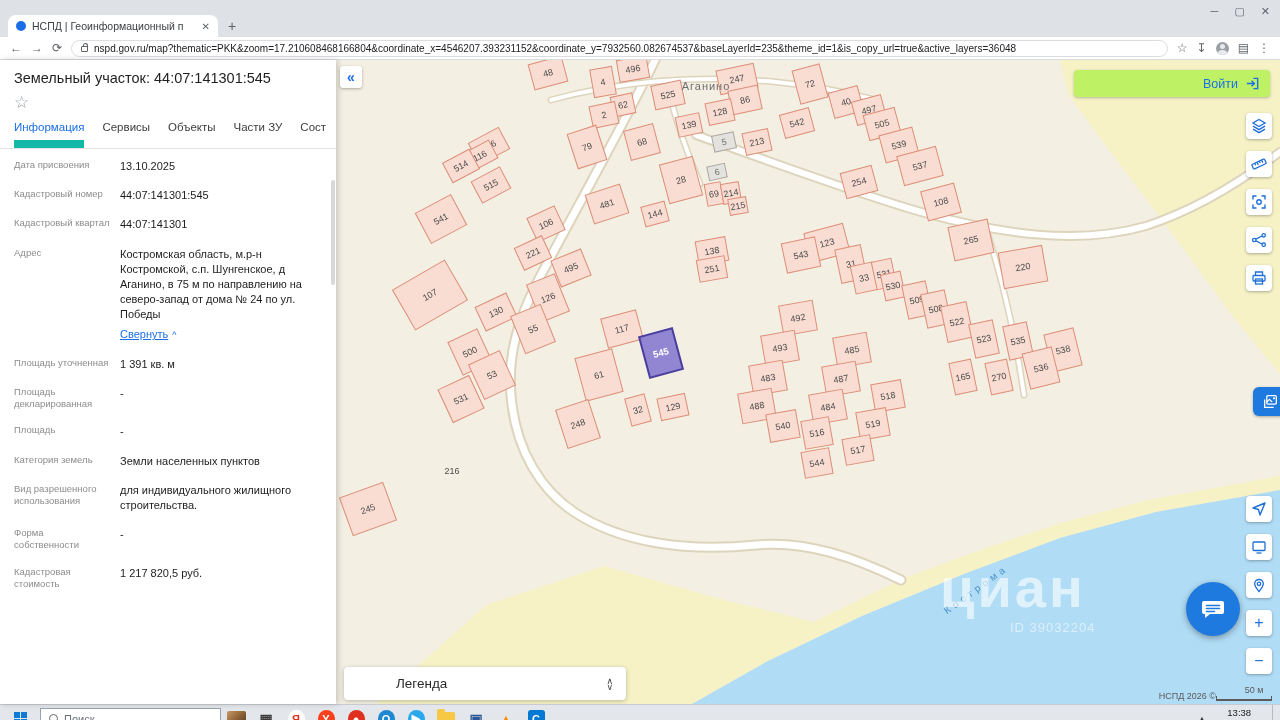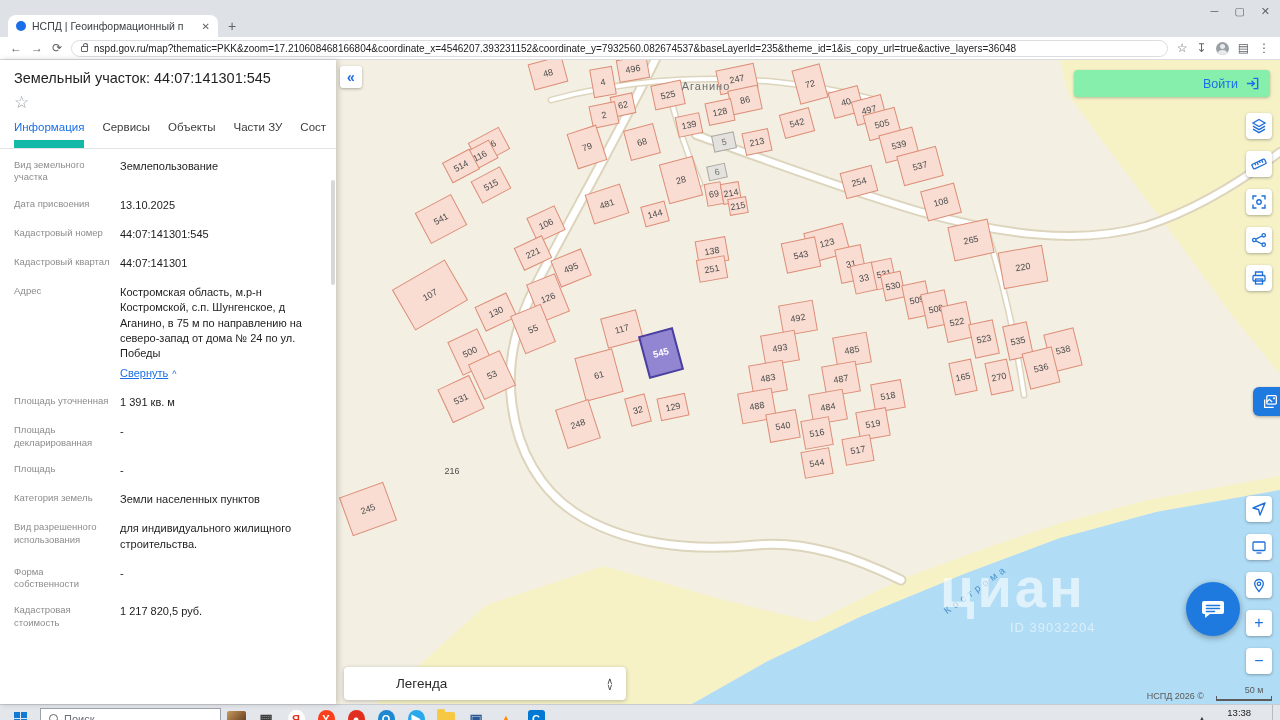--- a/index.html
+++ b/index.html
@@ -61,7 +61,7 @@
   .collapse-btn { position:absolute; left:4px; top:6px; width:22px; height:22px; background:#fff; border-radius:3px;
     box-shadow:0 1px 3px rgba(0,0,0,.3); color:#1a6fe8; font-size:14px; font-weight:bold;
     display:flex; align-items:center; justify-content:center; z-index:10; }
-  .login-bar { position:absolute; right:10px; top:10px; width:196px; height:27px; background:#86efac; border-radius:4px;
+  .login-bar { position:absolute; right:10px; top:10px; width:196px; height:27px; background:#bef264; border-radius:4px;
     box-shadow:0 1px 3px rgba(0,0,0,.25); display:flex; align-items:center; justify-content:flex-end;
     padding:0 10px; gap:7px; z-index:10; }
   .login-label { font-size:12.5px; color:#1a6fe8; }

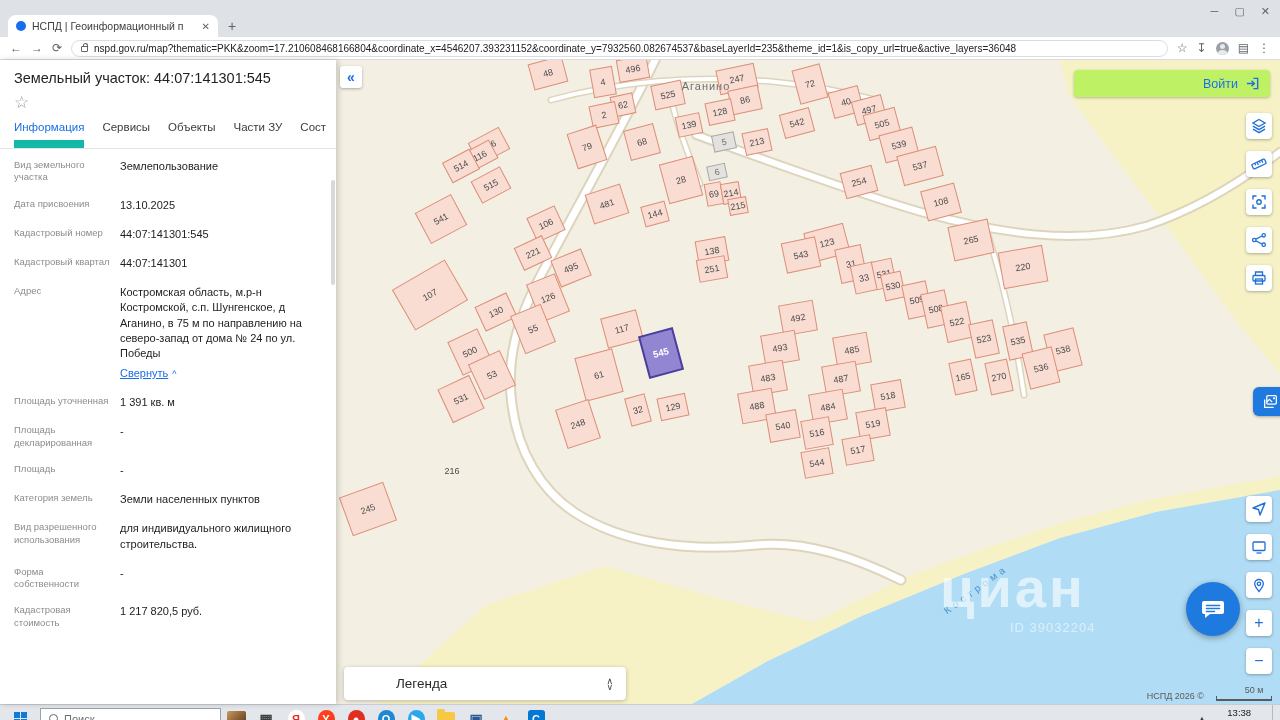--- a/index.html
+++ b/index.html
@@ -161,12 +161,6 @@
       </div>
     <div class="fields" id="fields">
         <div class="frow">
-          <div class="flabel">Вид земельного участка</div>
-          <div class="fvalue">
-            <div>Землепользование</div>
-          </div>
-        </div>
-        <div class="frow">
           <div class="flabel">Дата присвоения</div>
           <div class="fvalue">
             <div>13.10.2025</div>

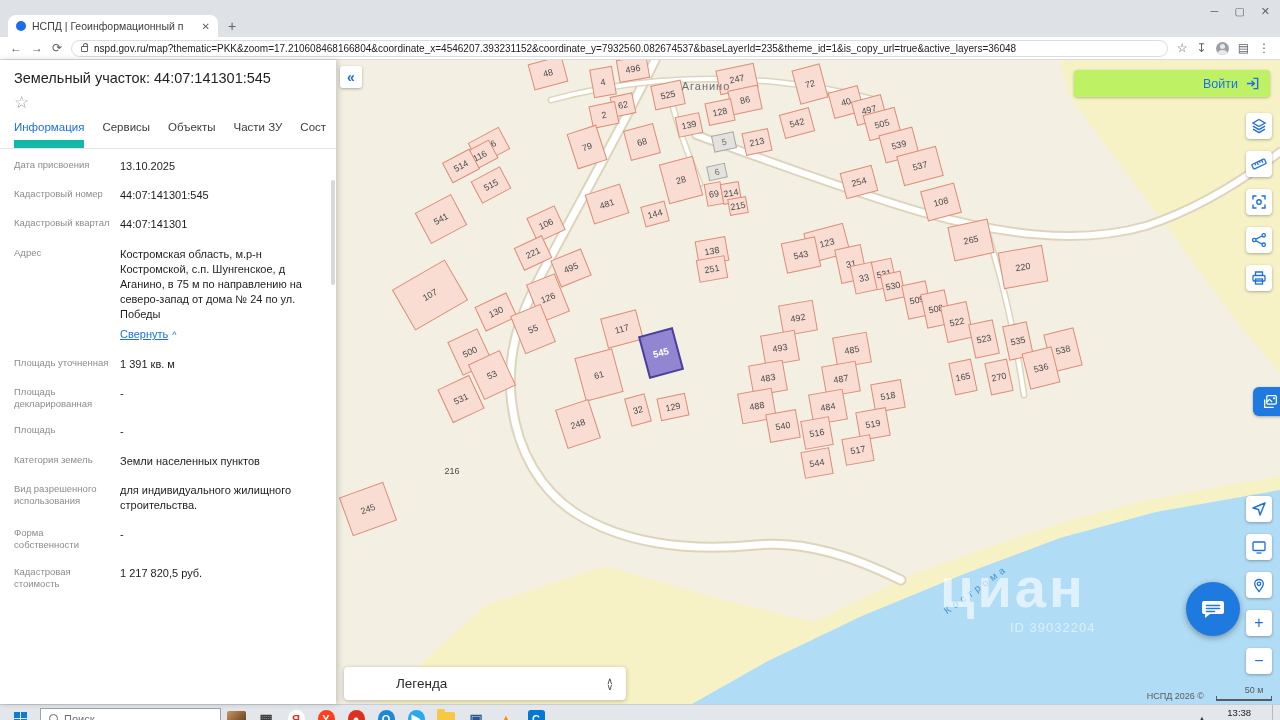--- a/index.html
+++ b/index.html
@@ -83,7 +83,7 @@
     box-shadow:0 2px 6px rgba(0,0,0,.35); display:flex; align-items:center; justify-content:center; z-index:10; }
   .chat-btn svg { width:26px; height:26px; }
 
-  .attrib { position:absolute; right:8px; bottom:3px; display:flex; align-items:flex-end; gap:12px; z-index:9; }
+  .attrib { position:absolute; right:8px; bottom:3px; display:flex; align-items:flex-end; z-index:9; }
   .attrib-text { font-size:9px; color:#5b5b5b; }
   .scale { display:flex; flex-direction:column; align-items:center; }
   .scale-label { font-size:9px; color:#5b5b5b; margin-bottom:1px;padding-left:20px; }

